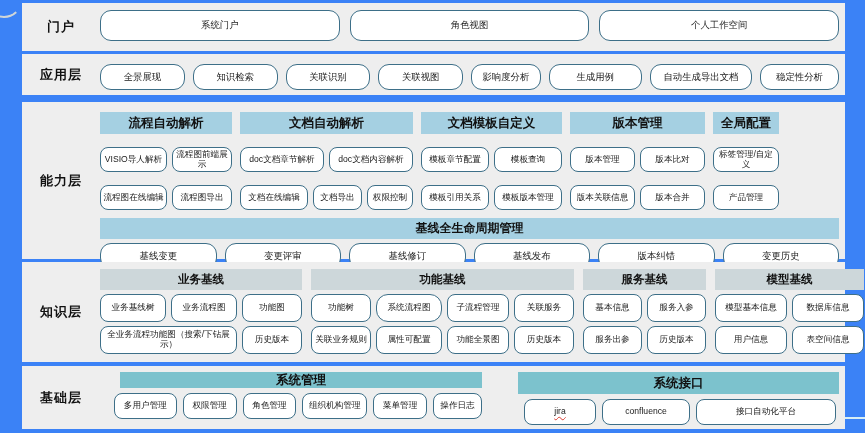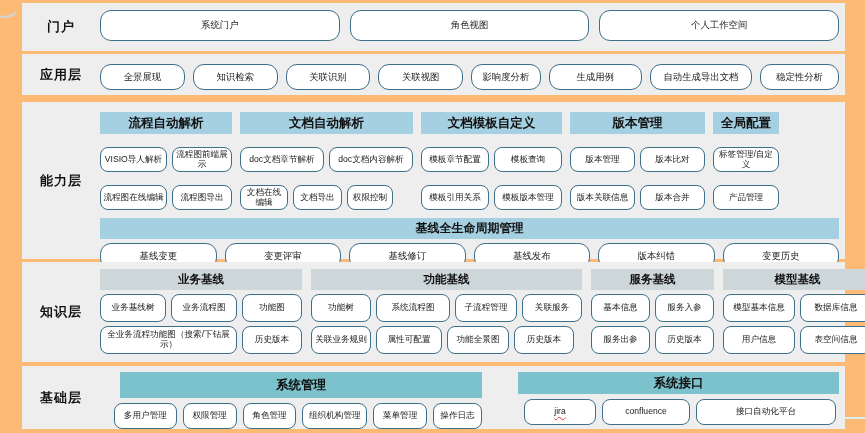--- a/index.html
+++ b/index.html
@@ -9,7 +9,7 @@
     font-family:"Liberation Sans","DejaVu Sans",sans-serif;
     overflow:hidden;
   }
-  #root { position:relative; width:865px; height:433px; background:#fdba74; }
+  #root { position:relative; width:865px; height:433px; background:#3b82f6; }
 
   
   .corner-tl { position:absolute; left:-14px; top:-16px; width:36px; height:34px;

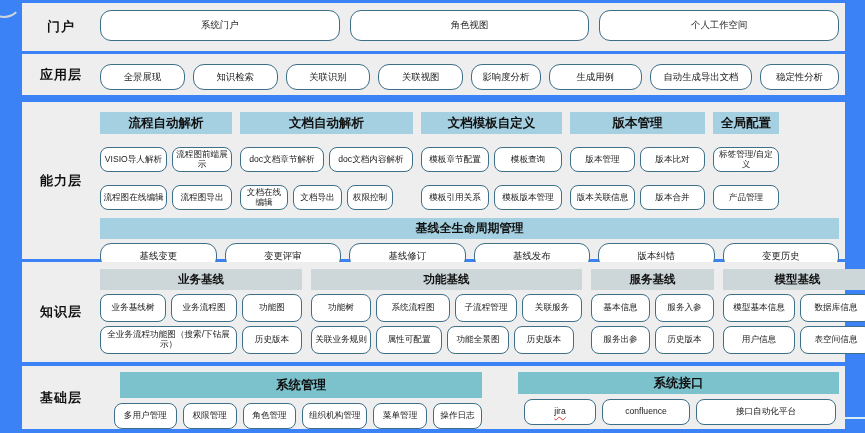--- a/index.html
+++ b/index.html
@@ -151,7 +151,7 @@
             <div class="pill" style="width:84px;">doc文档内容解析</div>
           </div>
           <div class="cap-cells">
-            <div class="pill" style="width:48px;">文档在线编辑</div>
+            <div class="pill" style="width:68px;">文档在线编辑</div>
             <div class="pill" style="width:49px;">文档导出</div>
             <div class="pill" style="width:46px;">权限控制</div>
           </div>

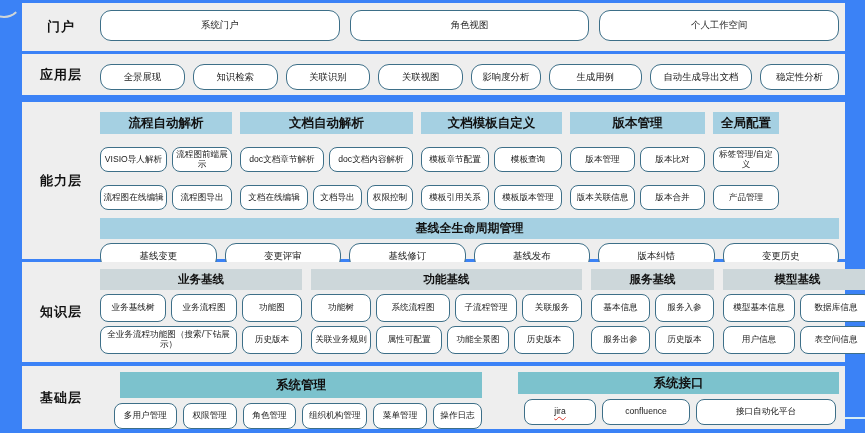--- a/index.html
+++ b/index.html
@@ -229,7 +229,7 @@
           <div class="ghead know" style="height:21px;">功能基线</div>
           <div class="know-cells">
             <div class="pill" style="width:60px;">功能树</div>
-            <div class="pill" style="width:74px;">系统流程图</div>
+            <div class="pill" style="width:66px;border-radius:12px;">系统流程图</div>
             <div class="pill" style="width:62px;">子流程管理</div>
             <div class="pill" style="width:60px;">关联服务</div>
           </div>

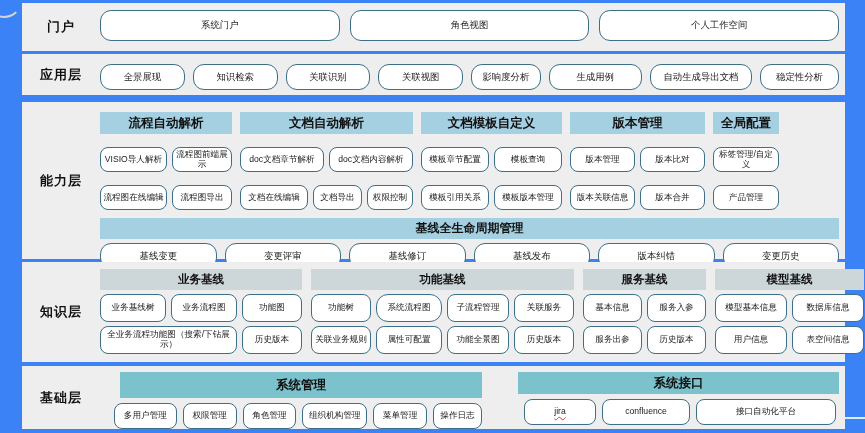--- a/index.html
+++ b/index.html
@@ -275,7 +275,7 @@
       <div class="base-wrap" style="margin-top:6px;">
 
         <div class="base-col" style="width:382px;">
-          <div class="ghead base" style="height:26px;margin-left:20px;">系统管理</div>
+          <div class="ghead base" style="height:16px;margin-left:20px;">系统管理</div>
           <div class="base-cells" style="padding-left:14px;">
             <div class="pill" style="width:64px;">多用户管理</div>
             <div class="pill" style="width:55px;">权限管理</div>

